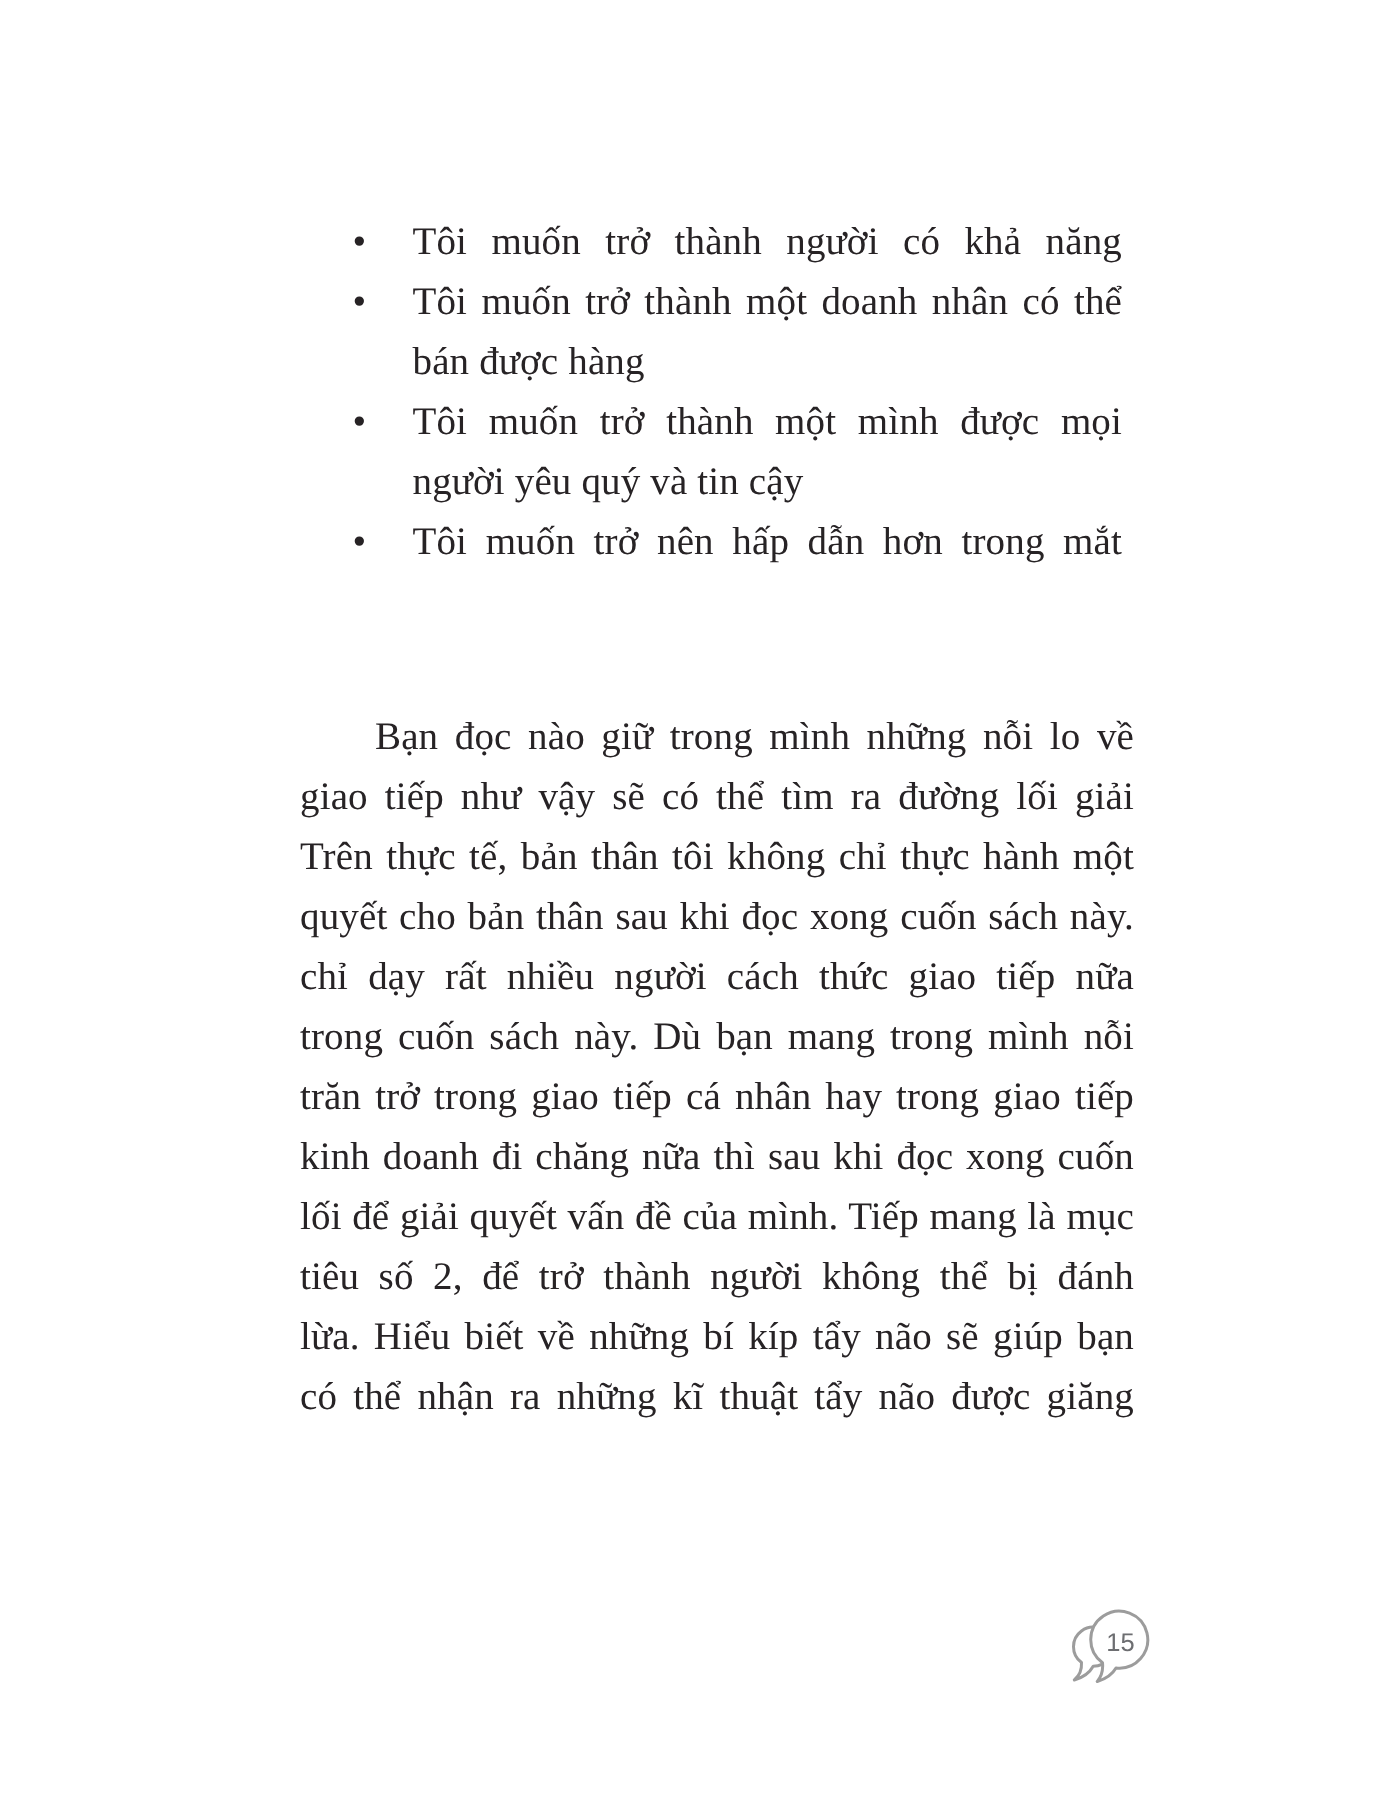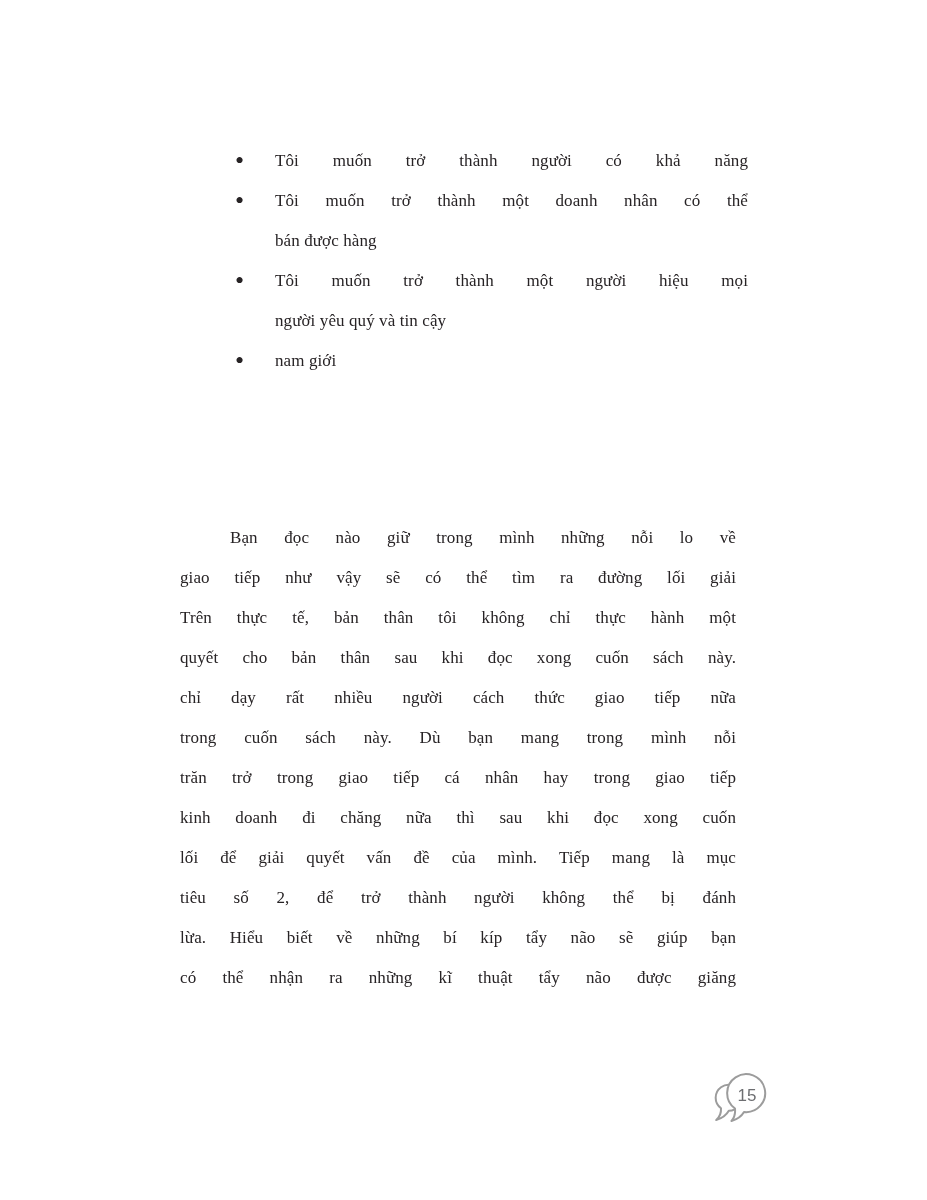--- a/index.html
+++ b/index.html
@@ -43,7 +43,7 @@
   
   .line {
     display: block;
-    font-size: 17px;
+    font-size: 26px;
     line-height: 40px;
     text-align: left;
     letter-spacing: 0.1px;

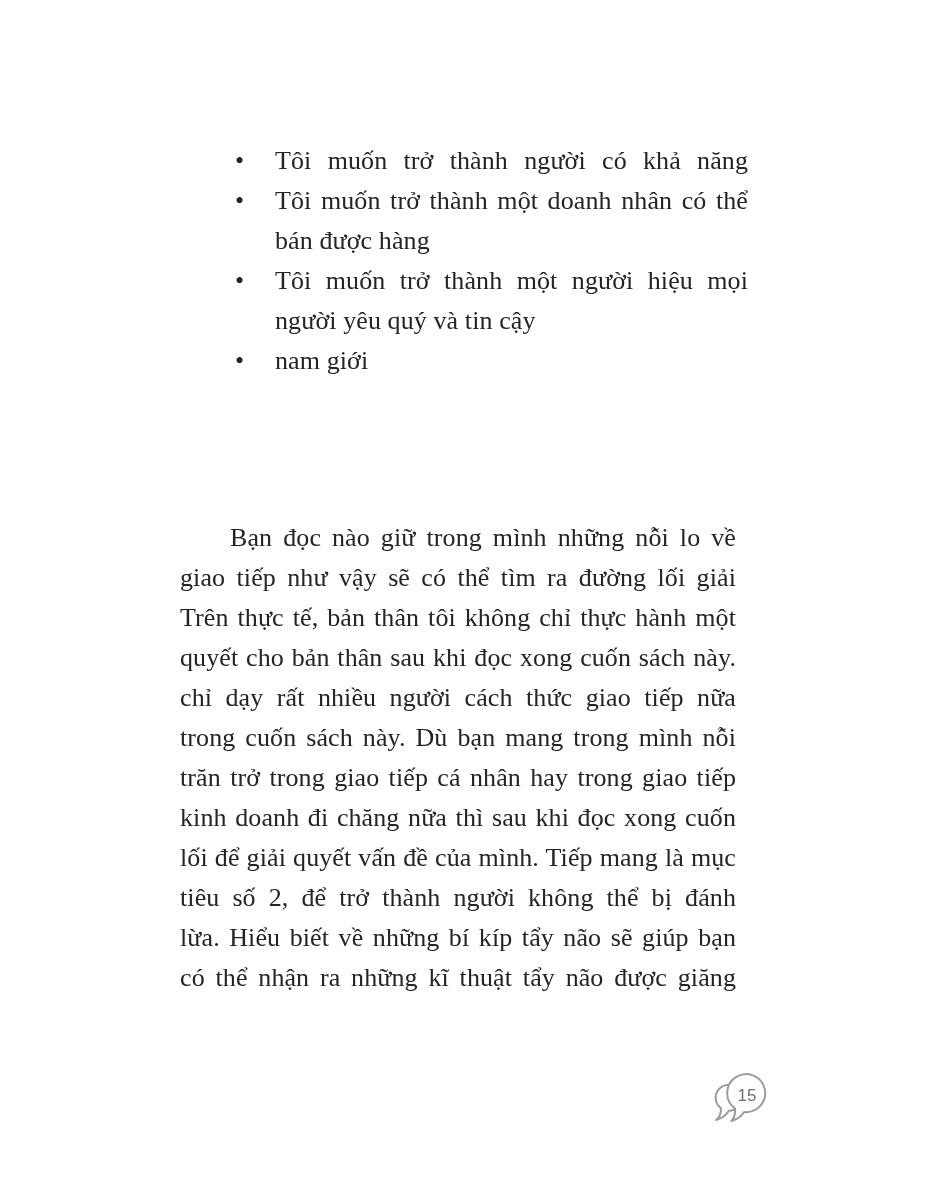--- a/index.html
+++ b/index.html
@@ -95,7 +95,7 @@
       <li class="bullet-item">
         <span class="bullet-marker">•</span>
         <span class="bullet-lines">
-          <div class="line fill">Tôi muốn trở thành một người hiệu mọi</div>
+          <div class="line fill">Tôi muốn trở thành một mình được mọi</div>
           <div class="line">người yêu quý và tin cậy</div>
         </span>
       </li>

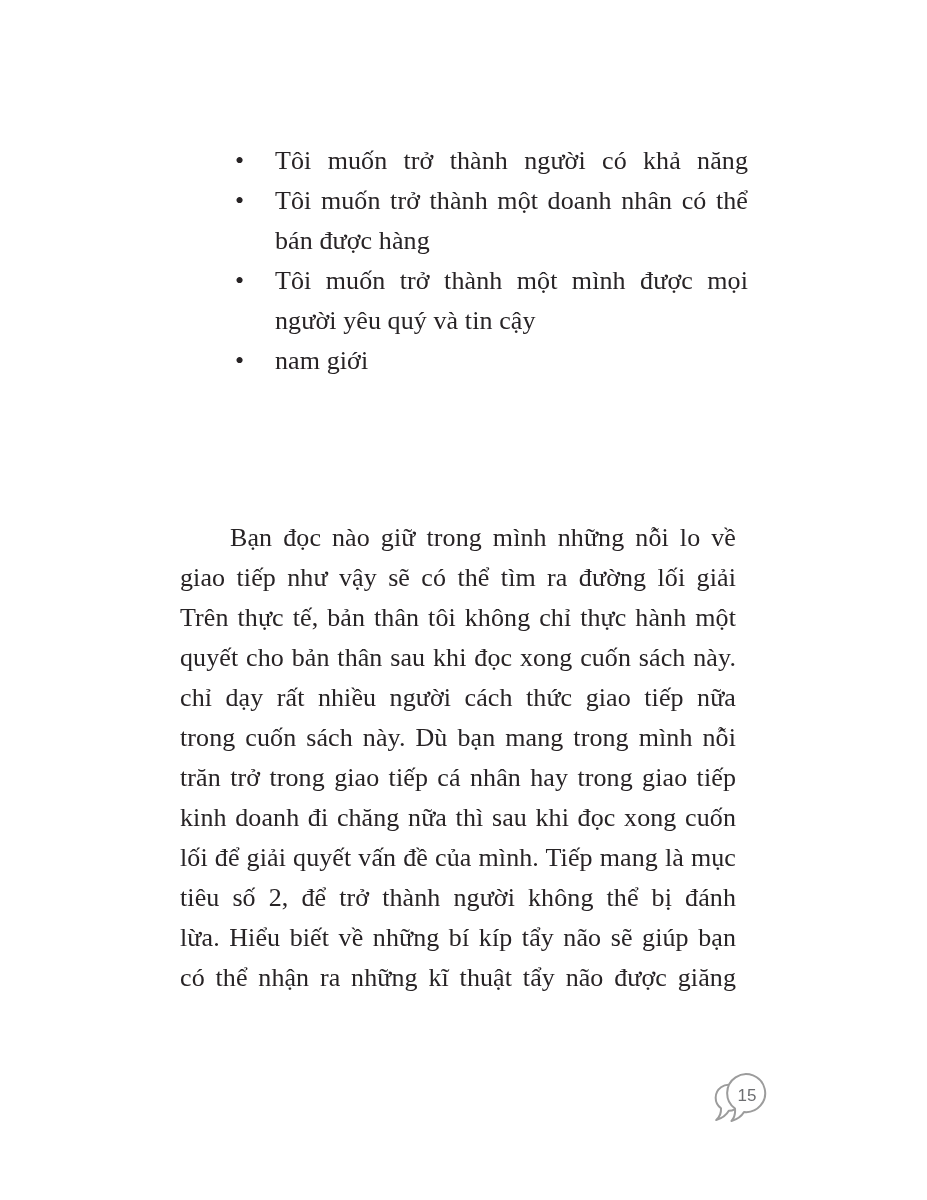--- a/index.html
+++ b/index.html
@@ -102,6 +102,7 @@
       <li class="bullet-item">
         <span class="bullet-marker">•</span>
         <span class="bullet-lines">
+          <div class="line fill">Tôi muốn trở nên hấp dẫn hơn trong mắt</div>
           <div class="line">nam giới</div>
         </span>
       </li>

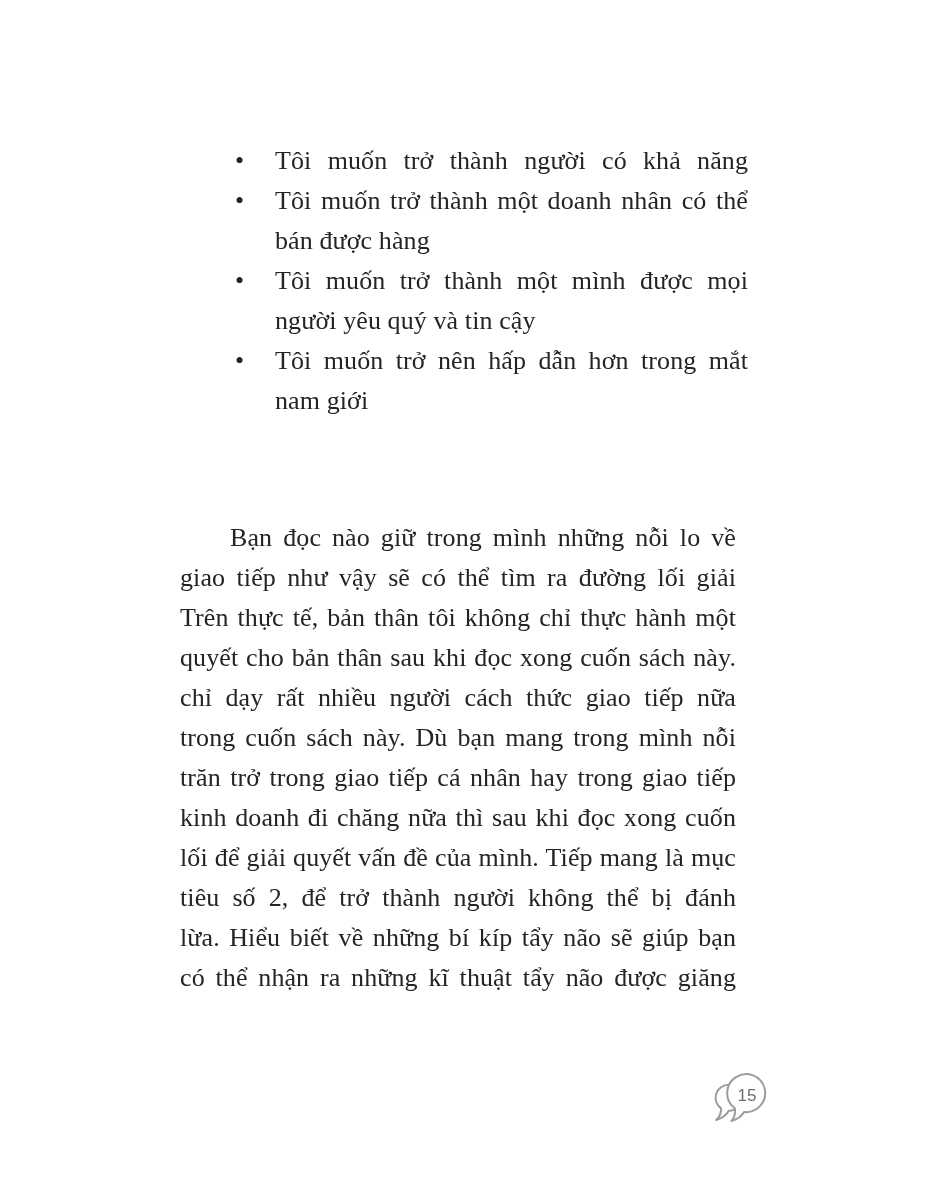--- a/index.html
+++ b/index.html
@@ -103,7 +103,6 @@
         <span class="bullet-marker">•</span>
         <span class="bullet-lines">
           <div class="line fill">Tôi muốn trở nên hấp dẫn hơn trong mắt</div>
-          <div class="line">nam giới</div>
         </span>
       </li>
     </ul>

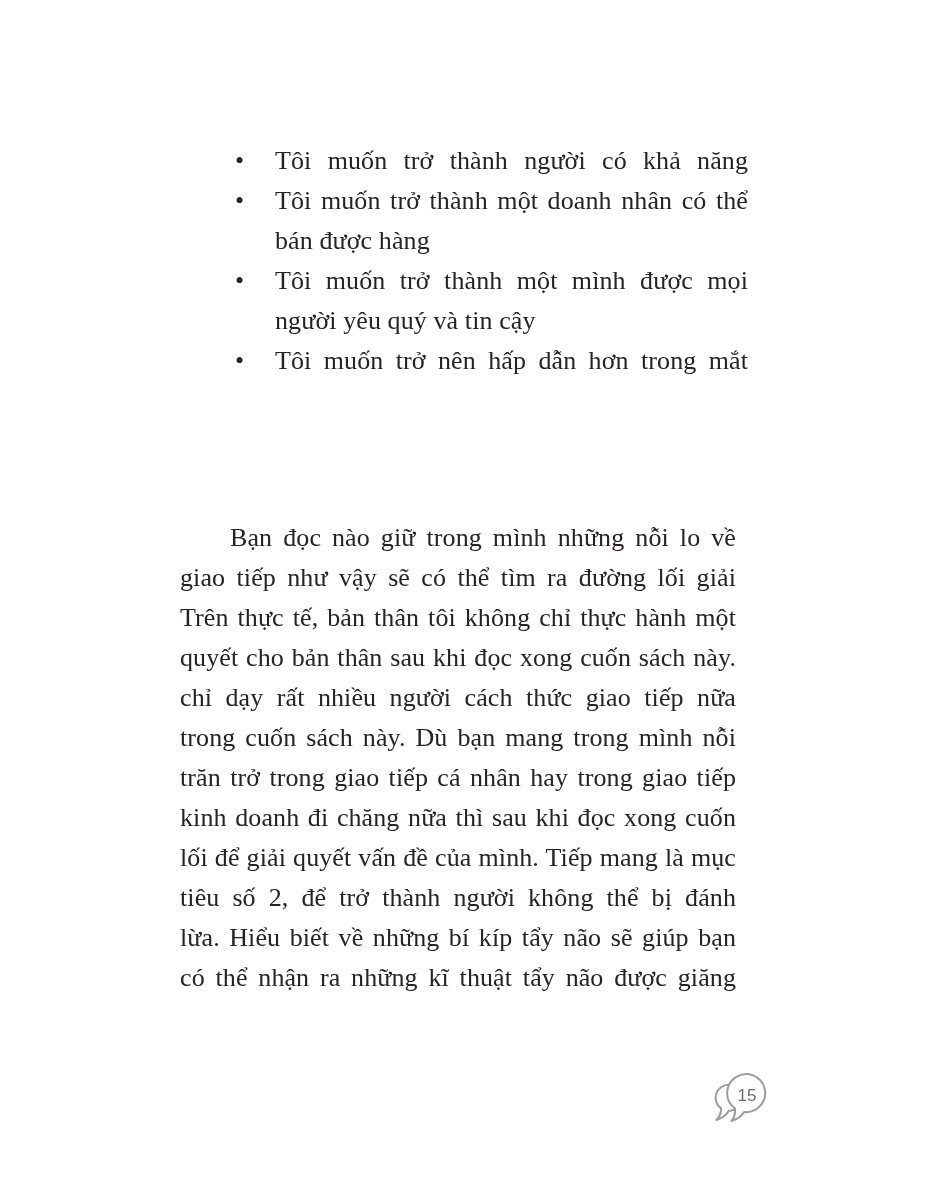--- a/index.html
+++ b/index.html
@@ -55,9 +55,8 @@
   
   .paragraph {
     position: absolute;
-    left: 180px; top: 471px;
+    left: 200px; top: 471px;
     width: 556px;
-    margin-top: 47px;
   }
   .paragraph .line.indent { text-indent: 50px; }
   

